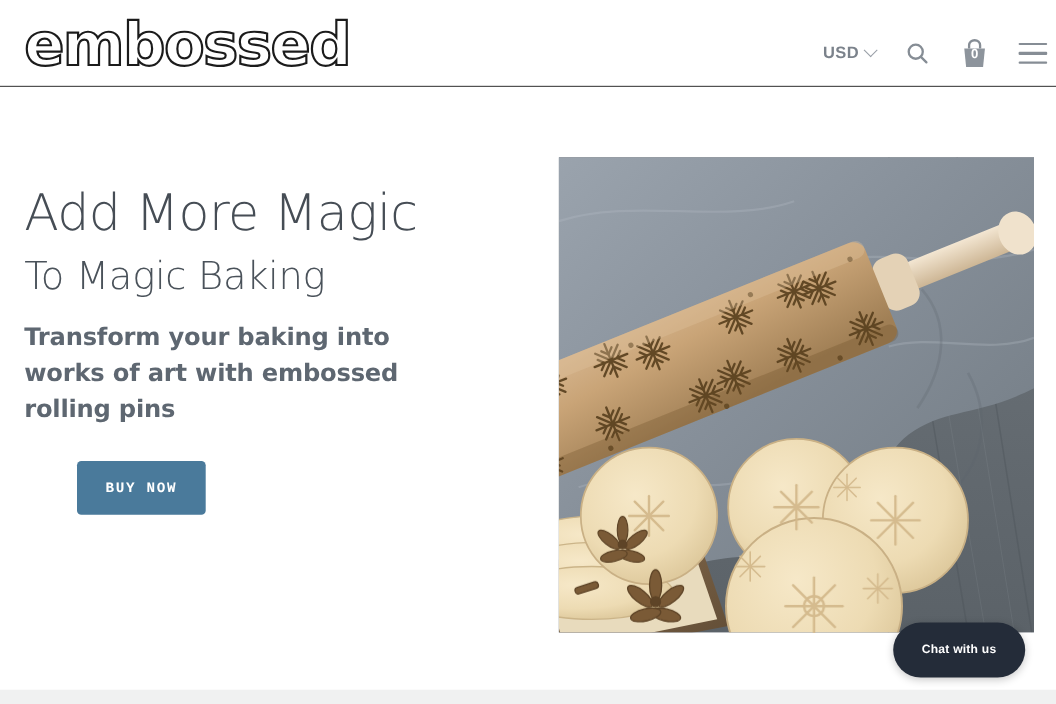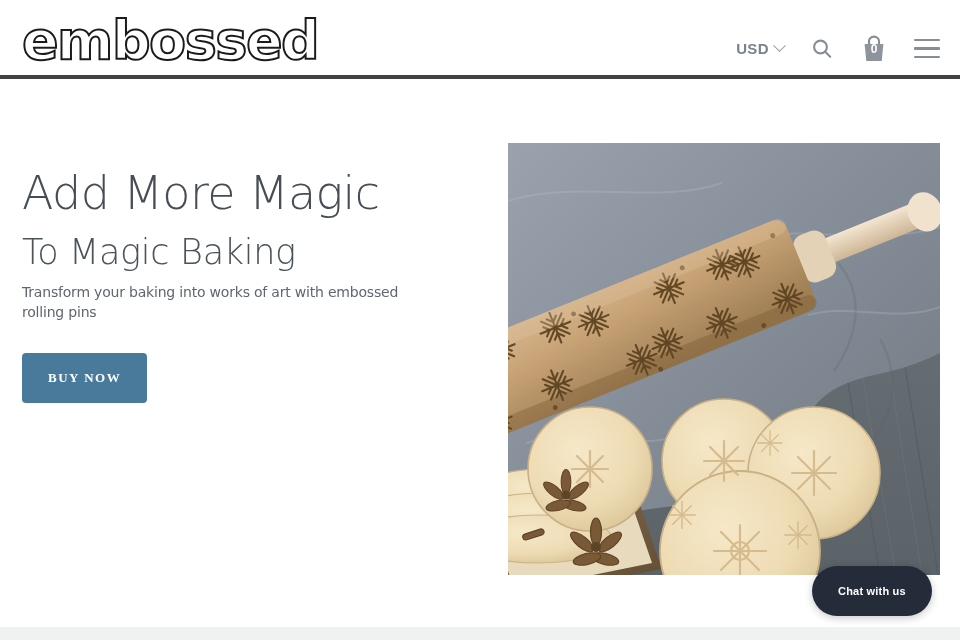--- a/index.html
+++ b/index.html
@@ -14,7 +14,7 @@
   
   .header {
     position: absolute; left:0; top:0; width:960px; height:79px;
-    background:#ffffff; border-bottom:4px solid #404040;
+    background:#ffffff; border-bottom:1px solid #404040;
   }
   .logo {
     position:absolute; left:22px; top:14px;

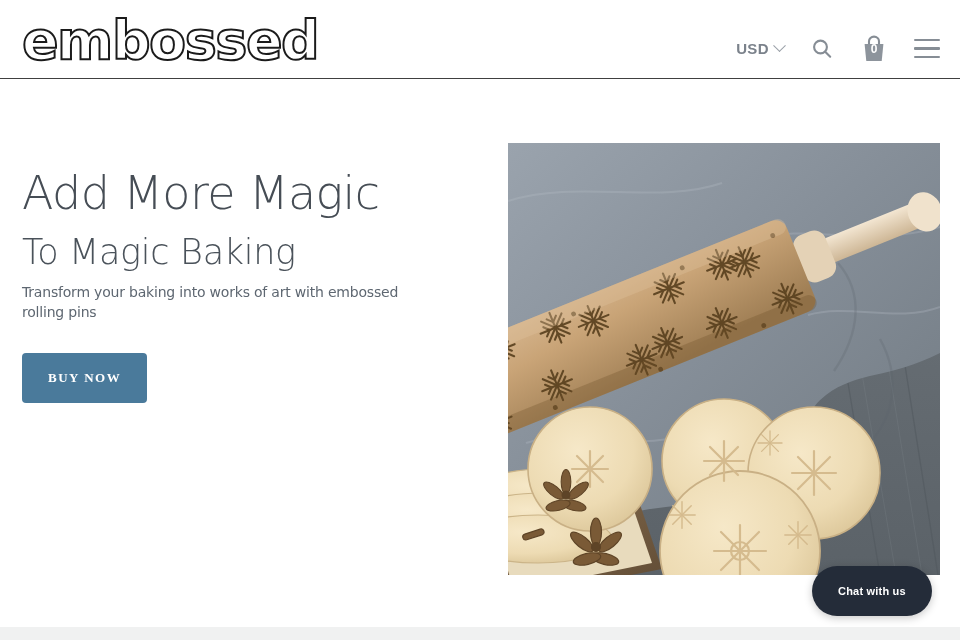--- a/index.html
+++ b/index.html
@@ -27,7 +27,7 @@
     cursor:pointer;
   }
   .header-actions {
-    position:absolute; right:20px; top:0; height:97px;
+    position:absolute; right:8px; top:0; height:97px;
     display:flex; align-items:center; gap:26px;
   }
   .currency {

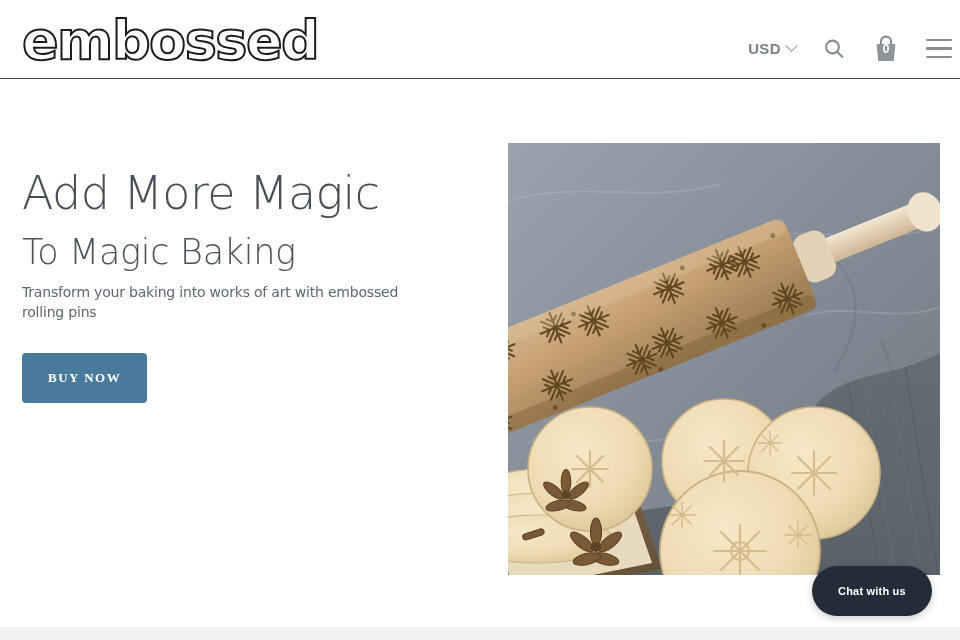--- a/index.html
+++ b/index.html
@@ -62,9 +62,9 @@
     letter-spacing:-0.3px; line-height:1.08; white-space:nowrap;
   }
   .lede {
-    margin-top:10px; width:400px;
+    margin-top:20px; width:400px;
     font-family:"DejaVu Sans", sans-serif;
-    font-size:14px; font-weight:400; color:#5e6771;
+    font-size:22px; font-weight:700; color:#5e6771;
     line-height:1.48; letter-spacing:-0.2px;
   }
   .cta {

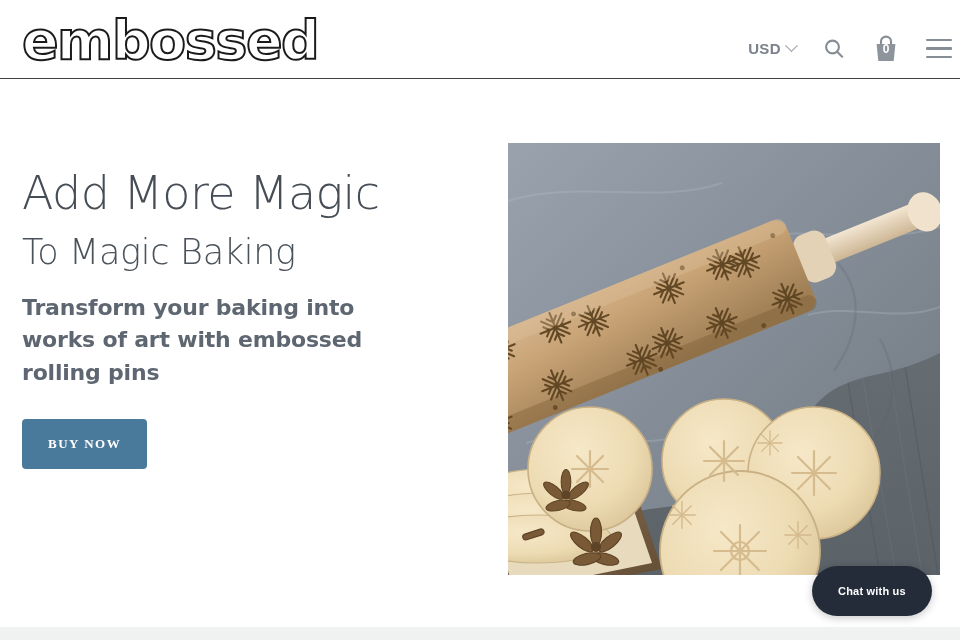--- a/index.html
+++ b/index.html
@@ -72,7 +72,8 @@
     background:#4a7a9b; color:#ffffff;
     font-size:13px; font-weight:700; letter-spacing:1.5px;
     padding:17px 26px; border:none; border-radius:4px; cursor:pointer;
-    font-family:Liberation Serif, serif;
+    font-family:Liberation Mono, monospace;
+    margin-left:48px;
   }
 
   

